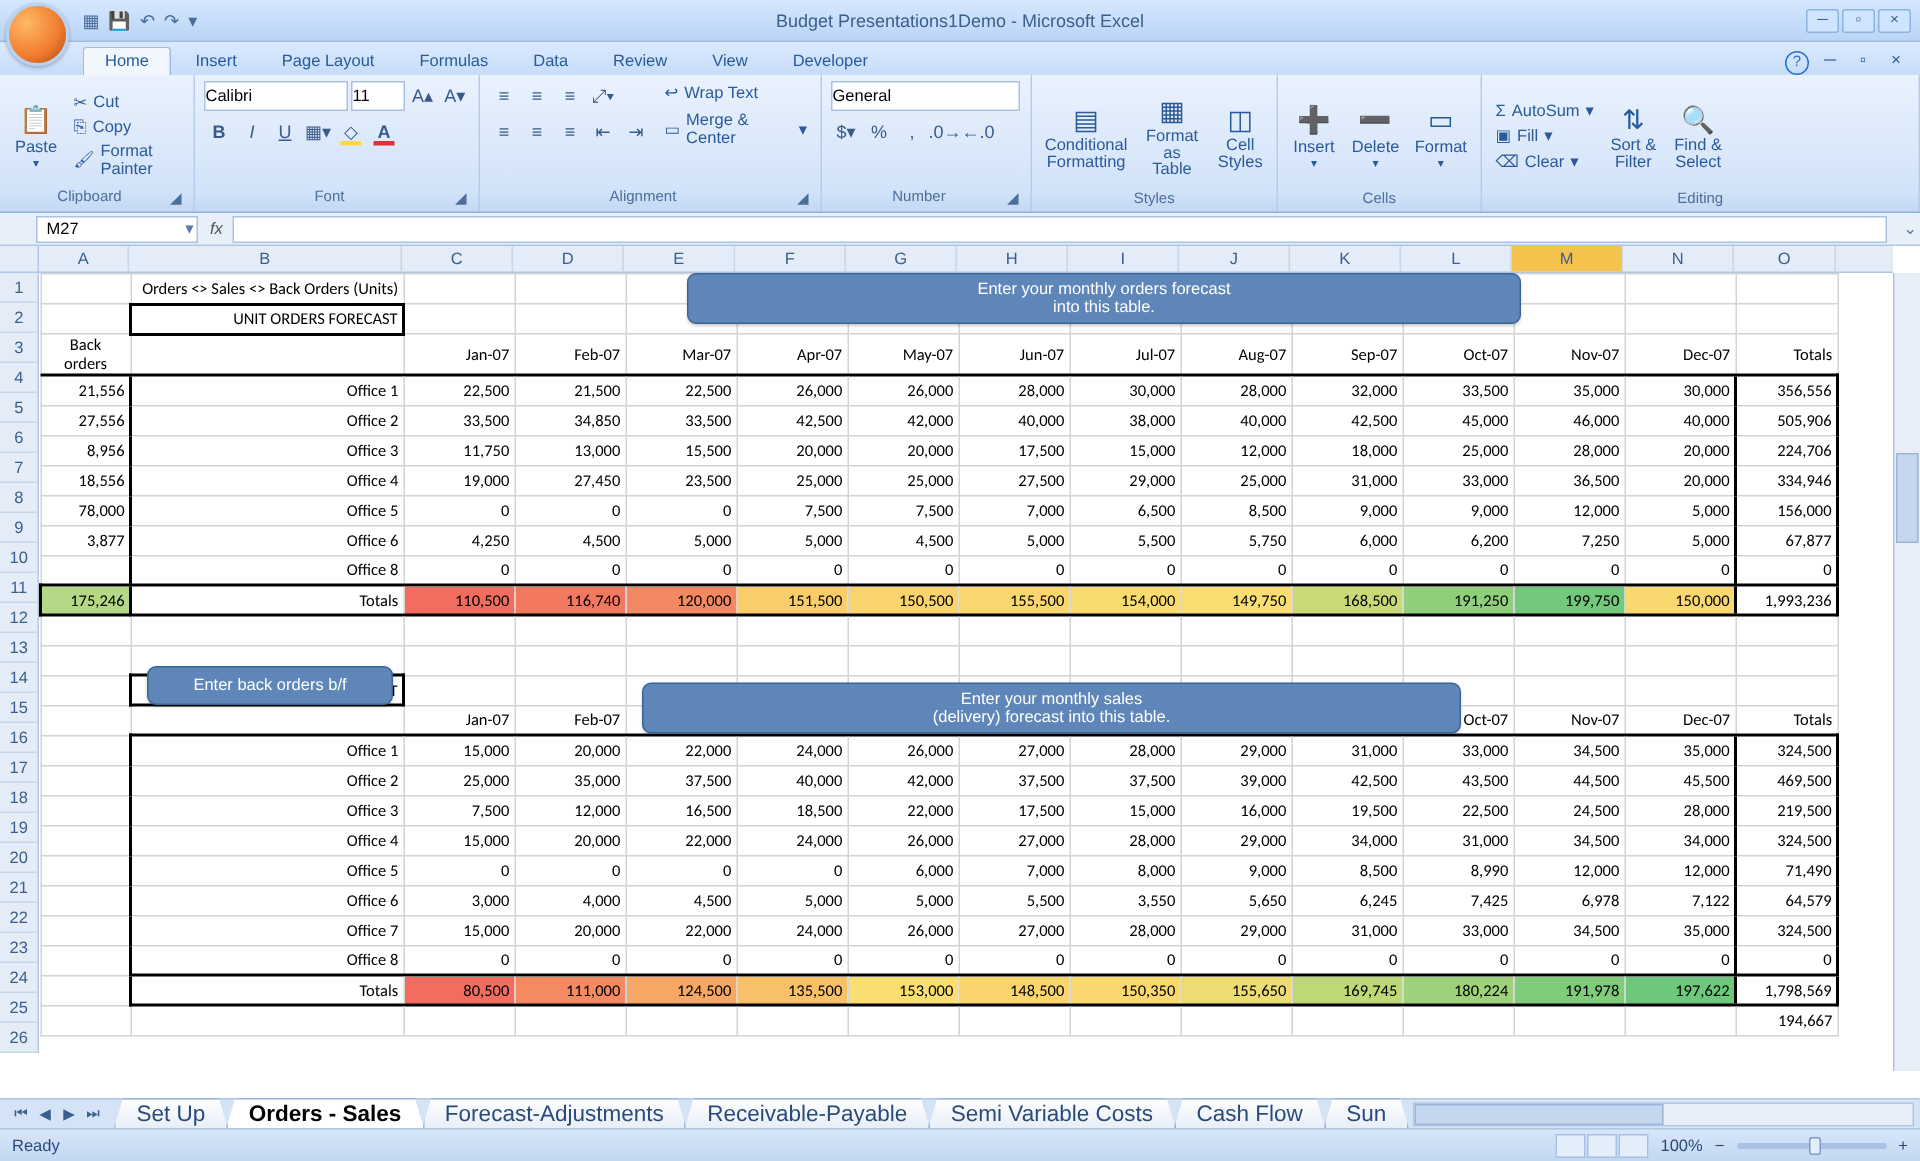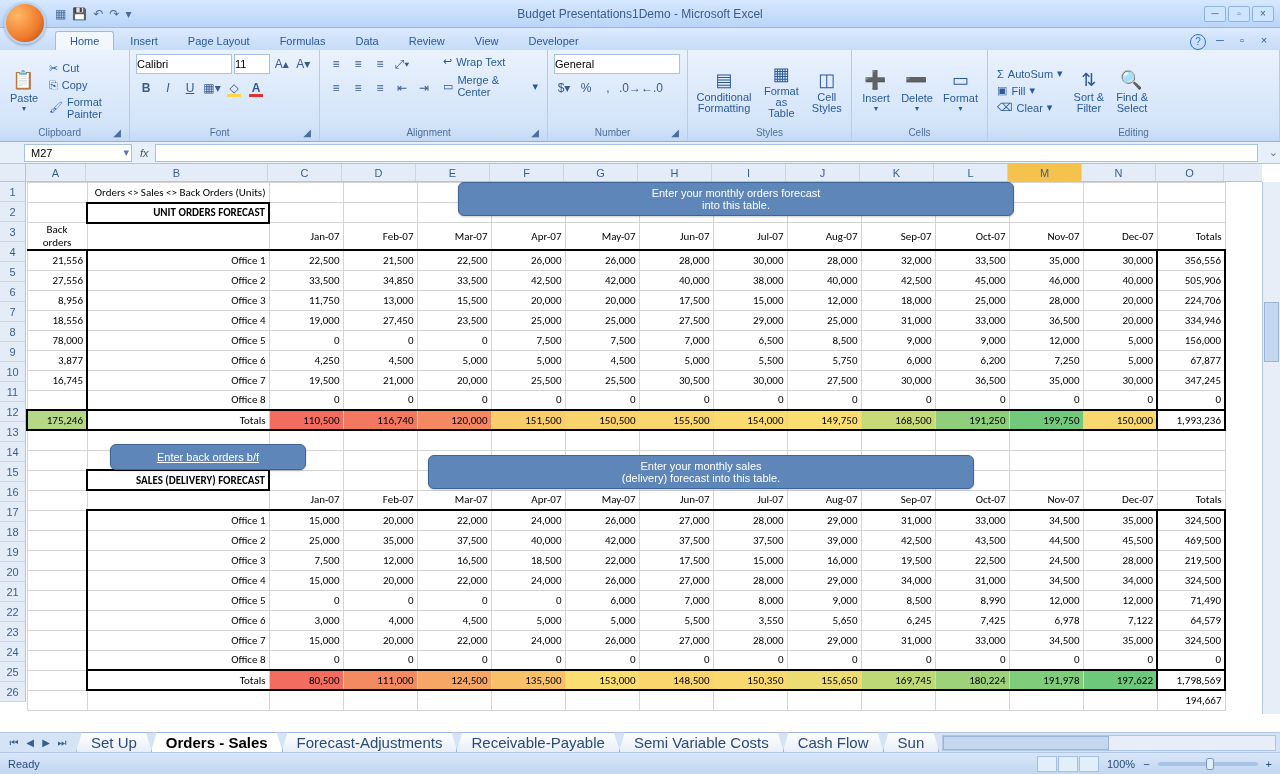--- a/index.html
+++ b/index.html
@@ -167,7 +167,7 @@
 }
 td.lalign { text-align:left; }
 td.center { text-align:center; }
-td.bold { font-weight:bold; }
+td.bold { font-weight:normal; }
 td.link { color:#0000cc; text-align:left;}
 td.hdr-month { text-align:right; font-weight:normal; background:white;}
 

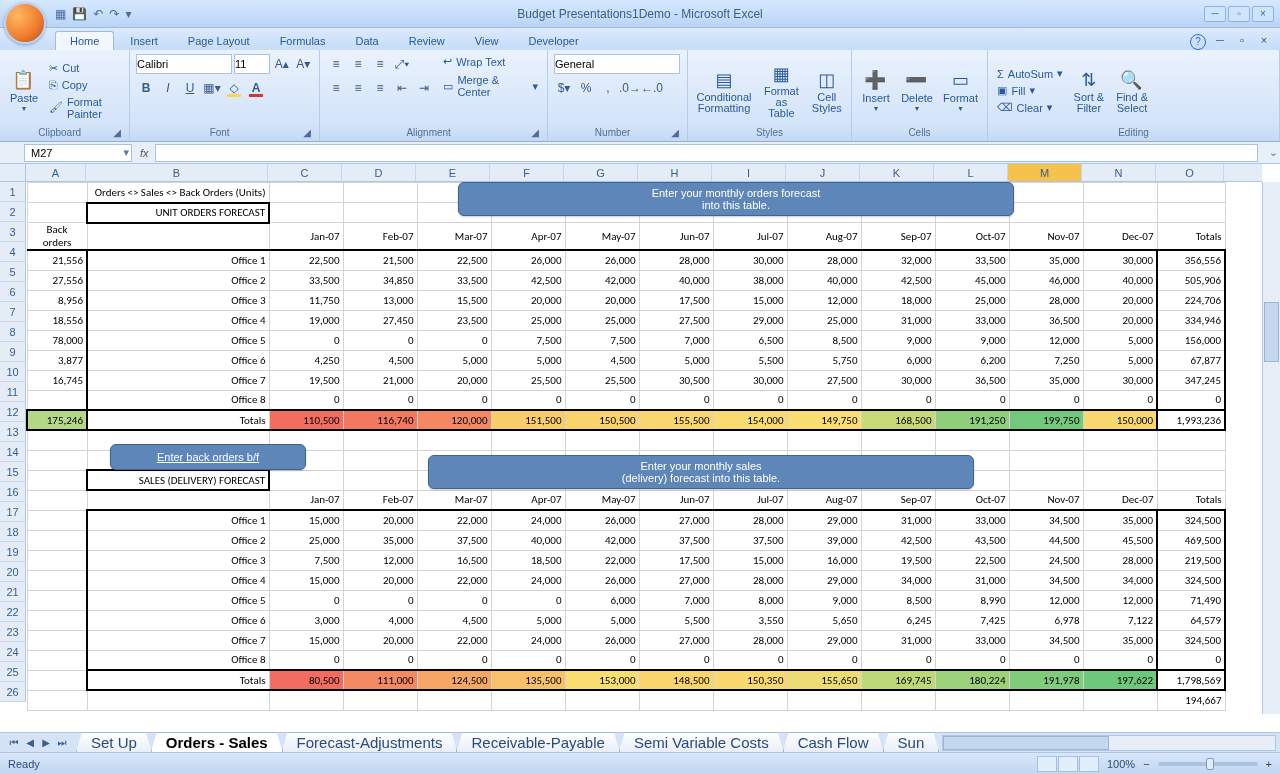--- a/index.html
+++ b/index.html
@@ -668,23 +668,6 @@
             <td style="border-left: 2px solid rgb(0, 0, 0); border-right: 2px solid rgb(0, 0, 0);">67,877</td>
           </tr>
           <tr>
-            <td>16,745</td>
-            <td class="link" style="border-left: 2px solid rgb(0, 0, 0);">Office 7</td>
-            <td>19,500</td>
-            <td>21,000</td>
-            <td>20,000</td>
-            <td>25,500</td>
-            <td>25,500</td>
-            <td>30,500</td>
-            <td>30,000</td>
-            <td>27,500</td>
-            <td>30,000</td>
-            <td>36,500</td>
-            <td>35,000</td>
-            <td>30,000</td>
-            <td style="border-left: 2px solid rgb(0, 0, 0); border-right: 2px solid rgb(0, 0, 0);">347,245</td>
-          </tr>
-          <tr>
             <td></td>
             <td class="link" style="border-left: 2px solid rgb(0, 0, 0);">Office 8</td>
             <td>0</td>

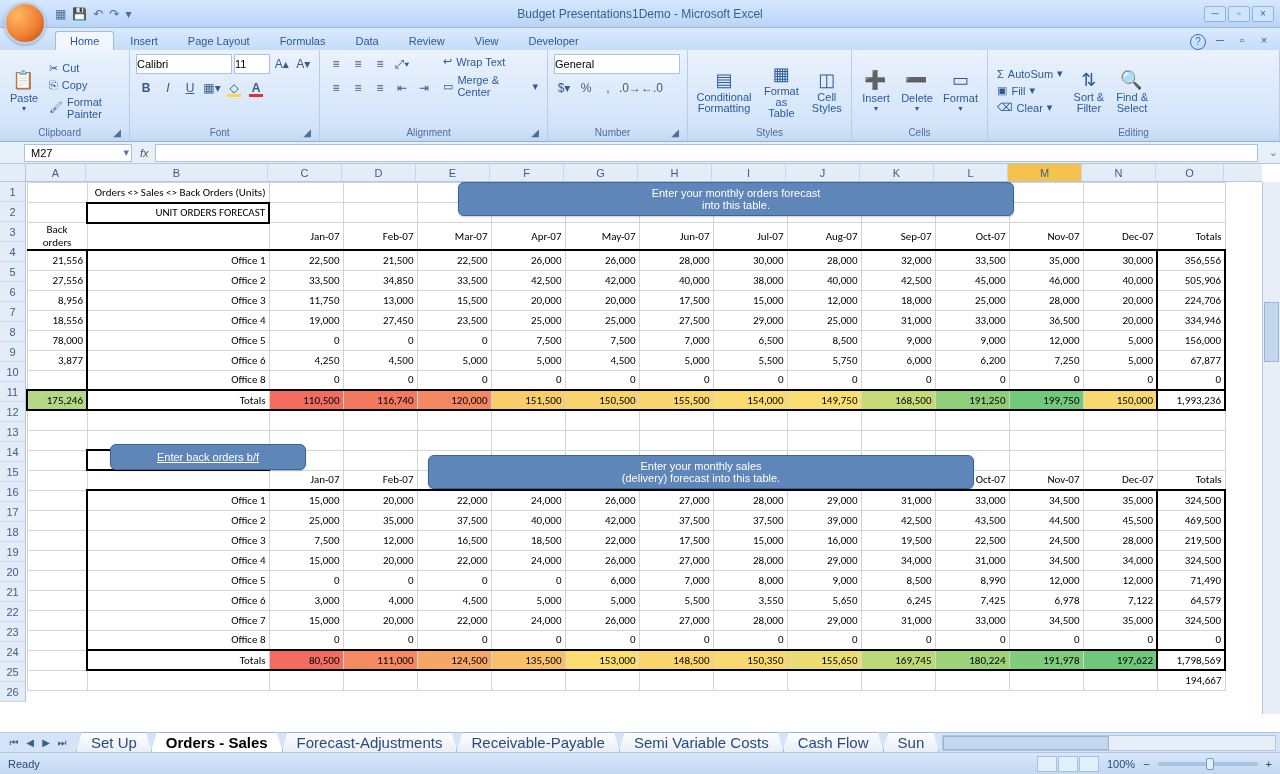--- a/index.html
+++ b/index.html
@@ -948,7 +948,7 @@
 
   <div class="callout" style="left:458px; top:18px; width:556px;"><span style="white-space:pre-line;">Enter your monthly  orders forecast
 into this table.</span></div>
-  <div class="callout" style="left:110px; top:280px; width:196px; padding:6px 10px;text-decoration:underline;"><span>Enter back orders b/f</span></div>
+  <div class="callout" style="left:98px; top:280px; width:164px; padding:6px 10px;"><span>Enter back orders b/f</span></div>
   <div class="callout" style="left:428px; top:291px; width:546px;"><span style="white-space:pre-line;">Enter your monthly sales
 (delivery) forecast into this table.</span></div>
 </div>

